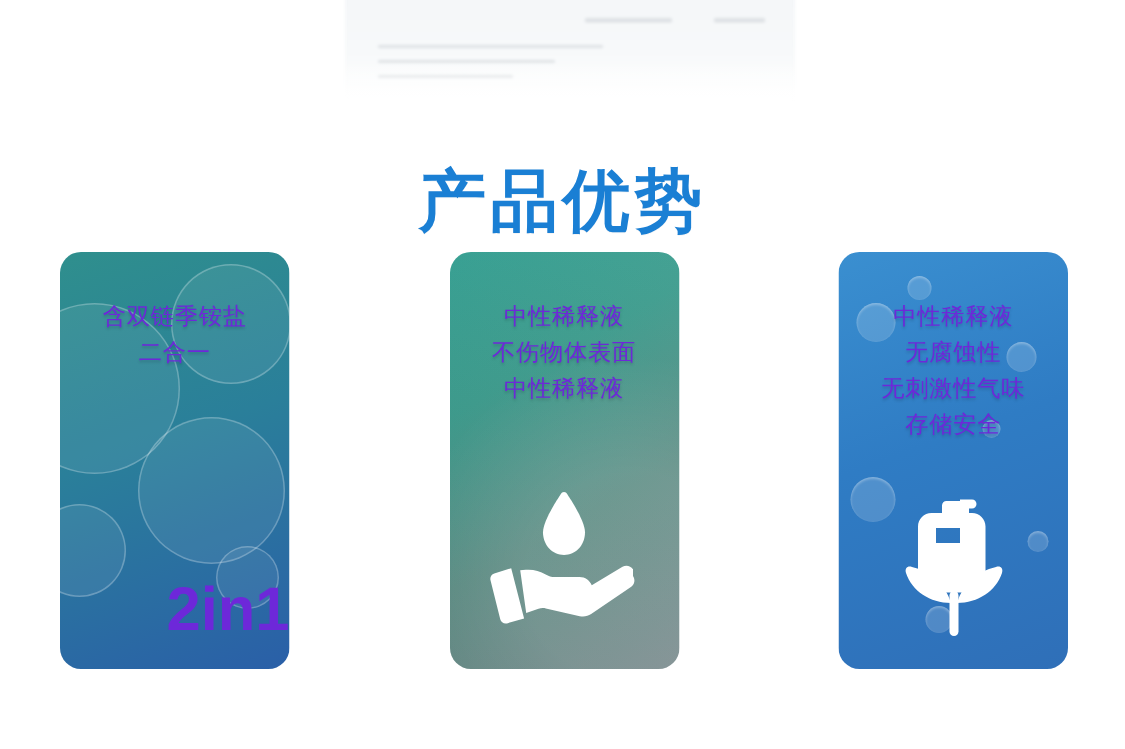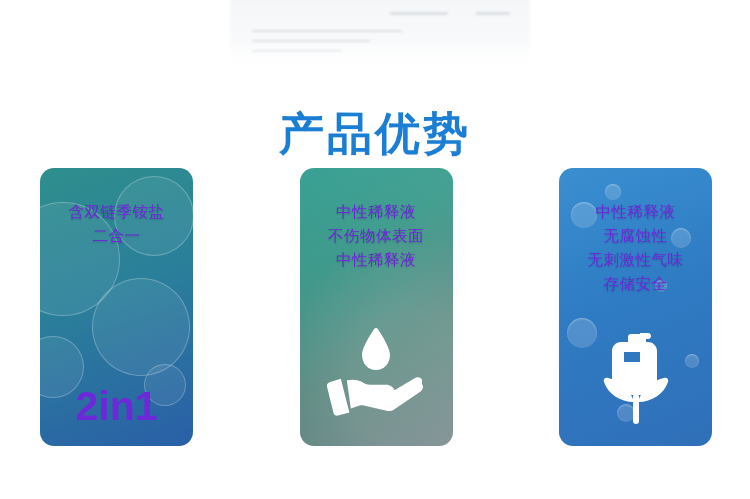--- a/index.html
+++ b/index.html
@@ -129,6 +129,7 @@
     font-weight: bold;
     letter-spacing: 0px;
     line-height: 44px;
+    text-align: right;
   }
 
   

